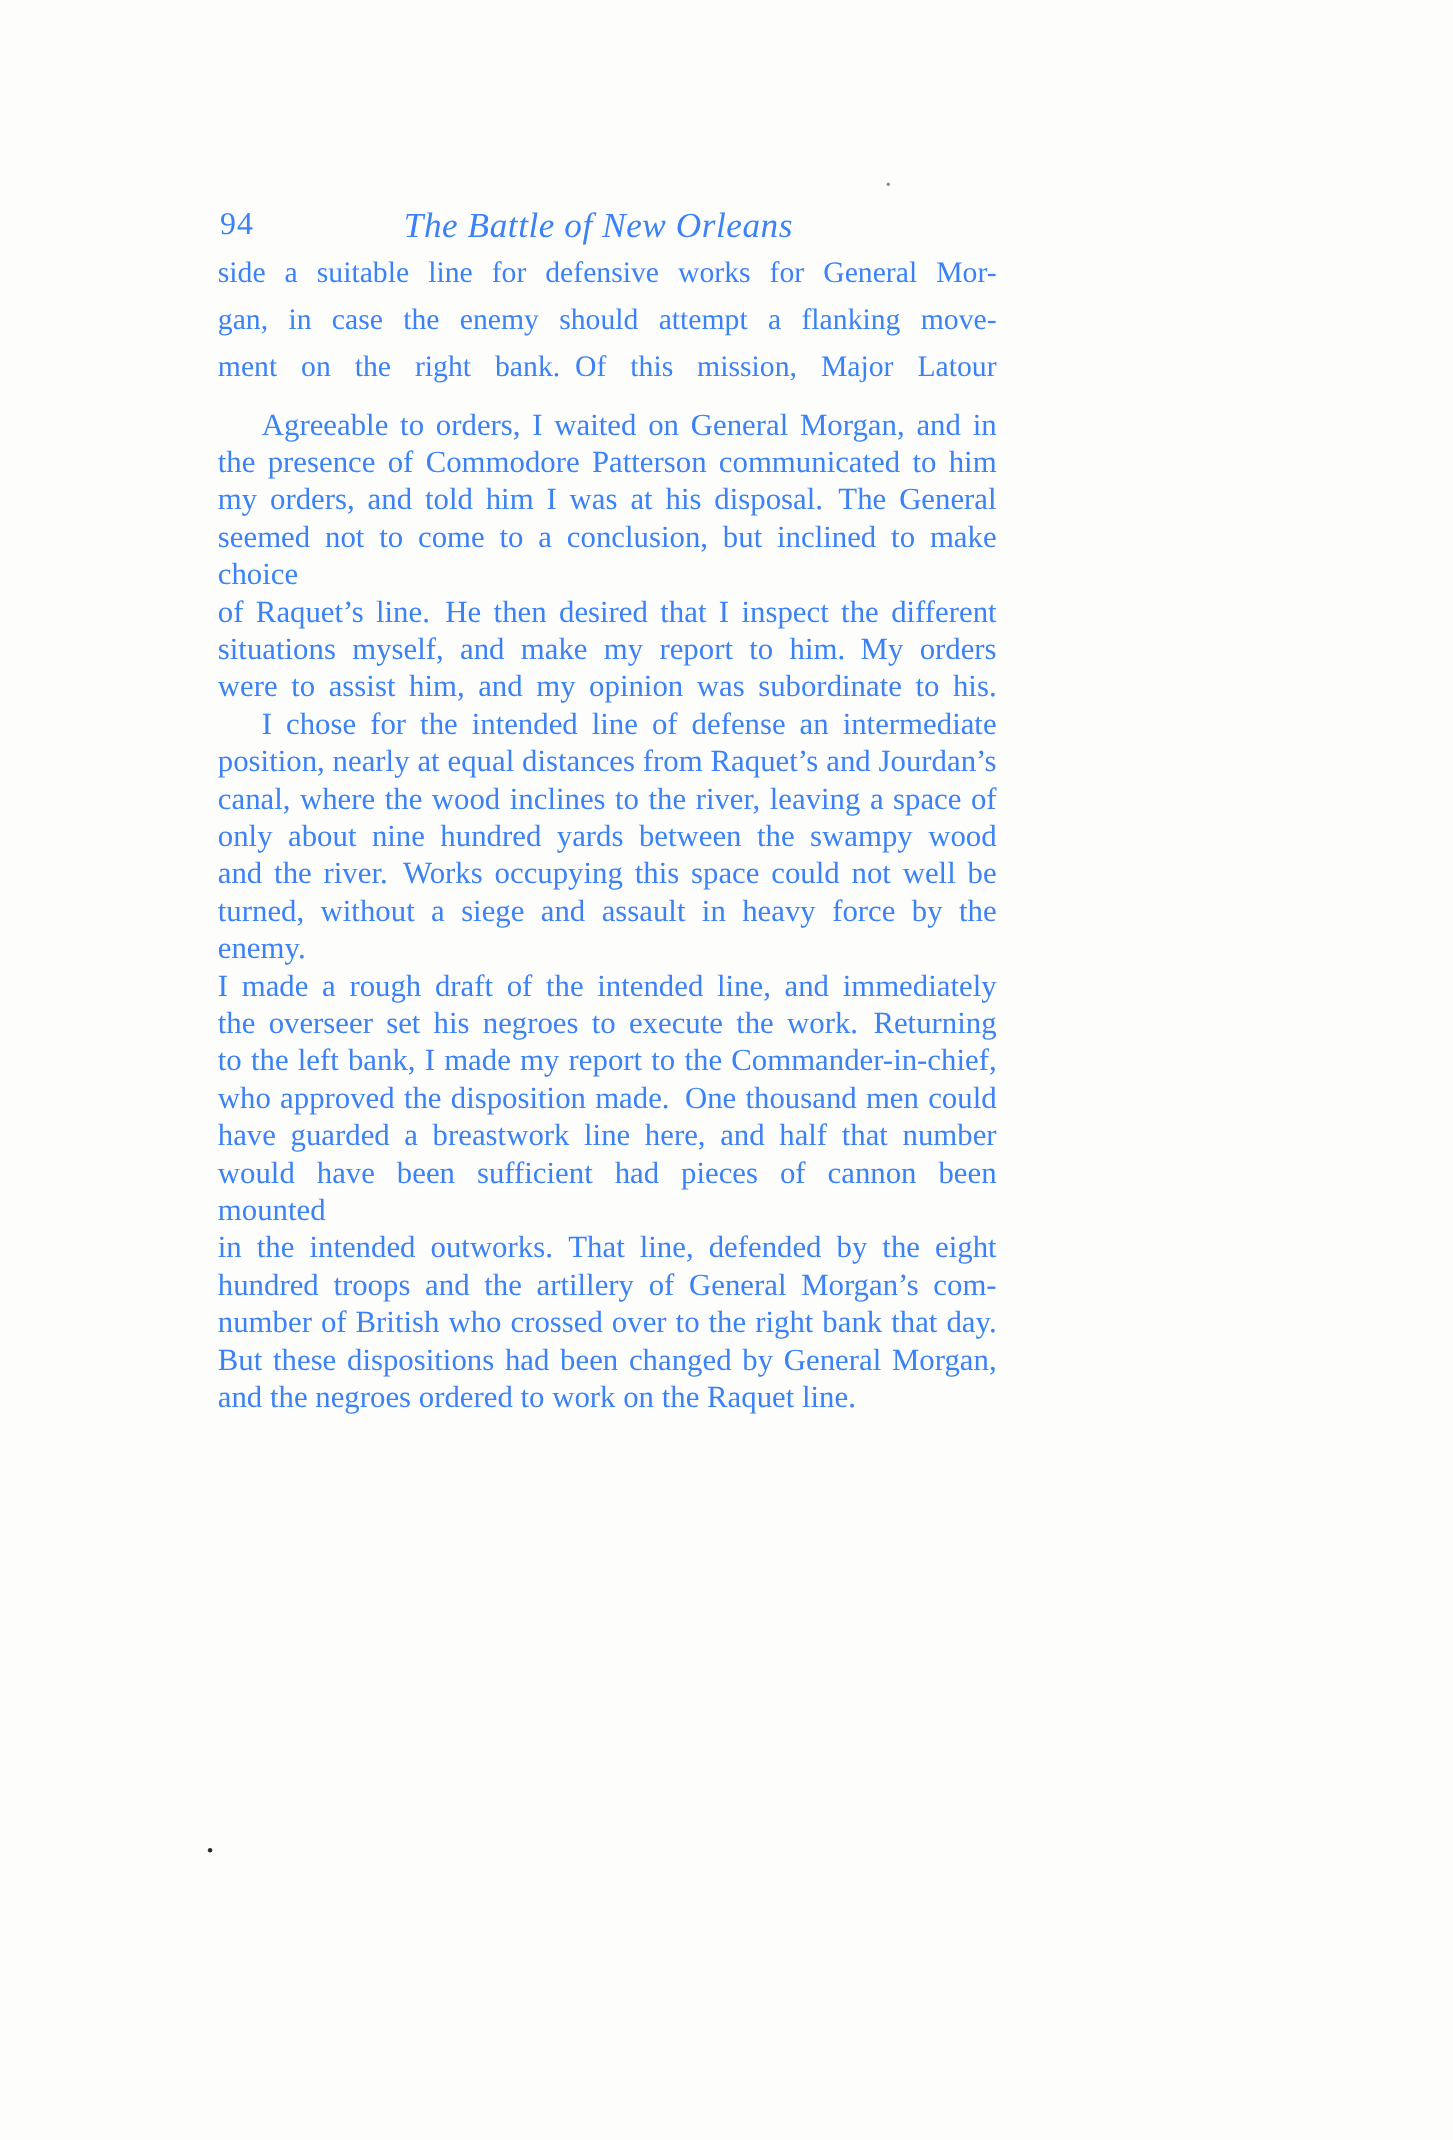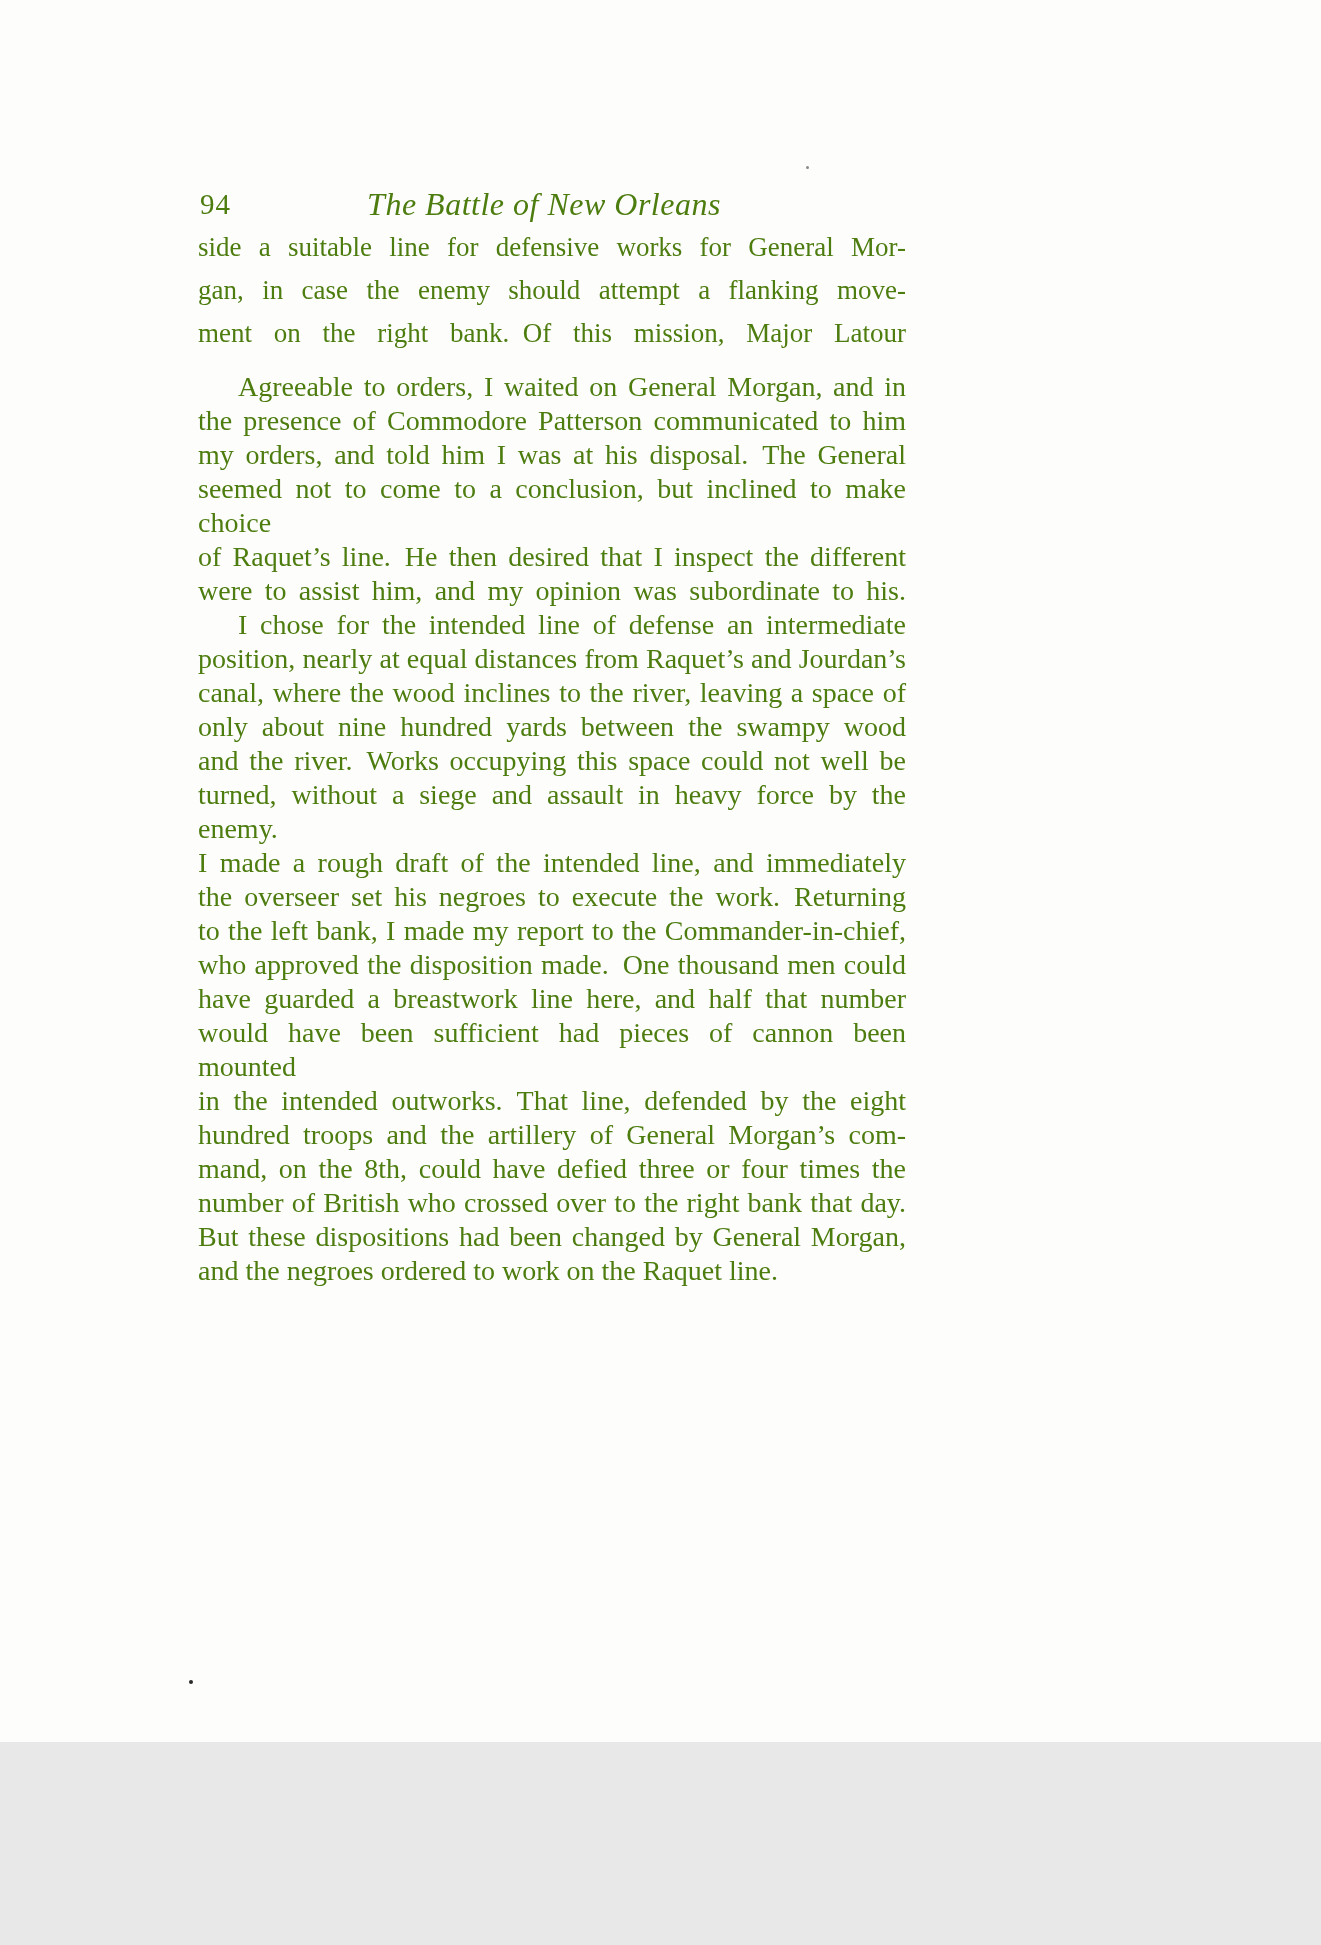--- a/index.html
+++ b/index.html
@@ -10,10 +10,10 @@
   .page {
     position: relative;
     width: 1321px;
-    height: 1742px;
+    height: 1945px;
     margin: 0 auto;
     background: #fdfdfc;
-    color: #4d7c0f;
+    color: #3b82f6;
     font-family: "Liberation Serif", "DejaVu Serif", serif;
     overflow: hidden;
   }

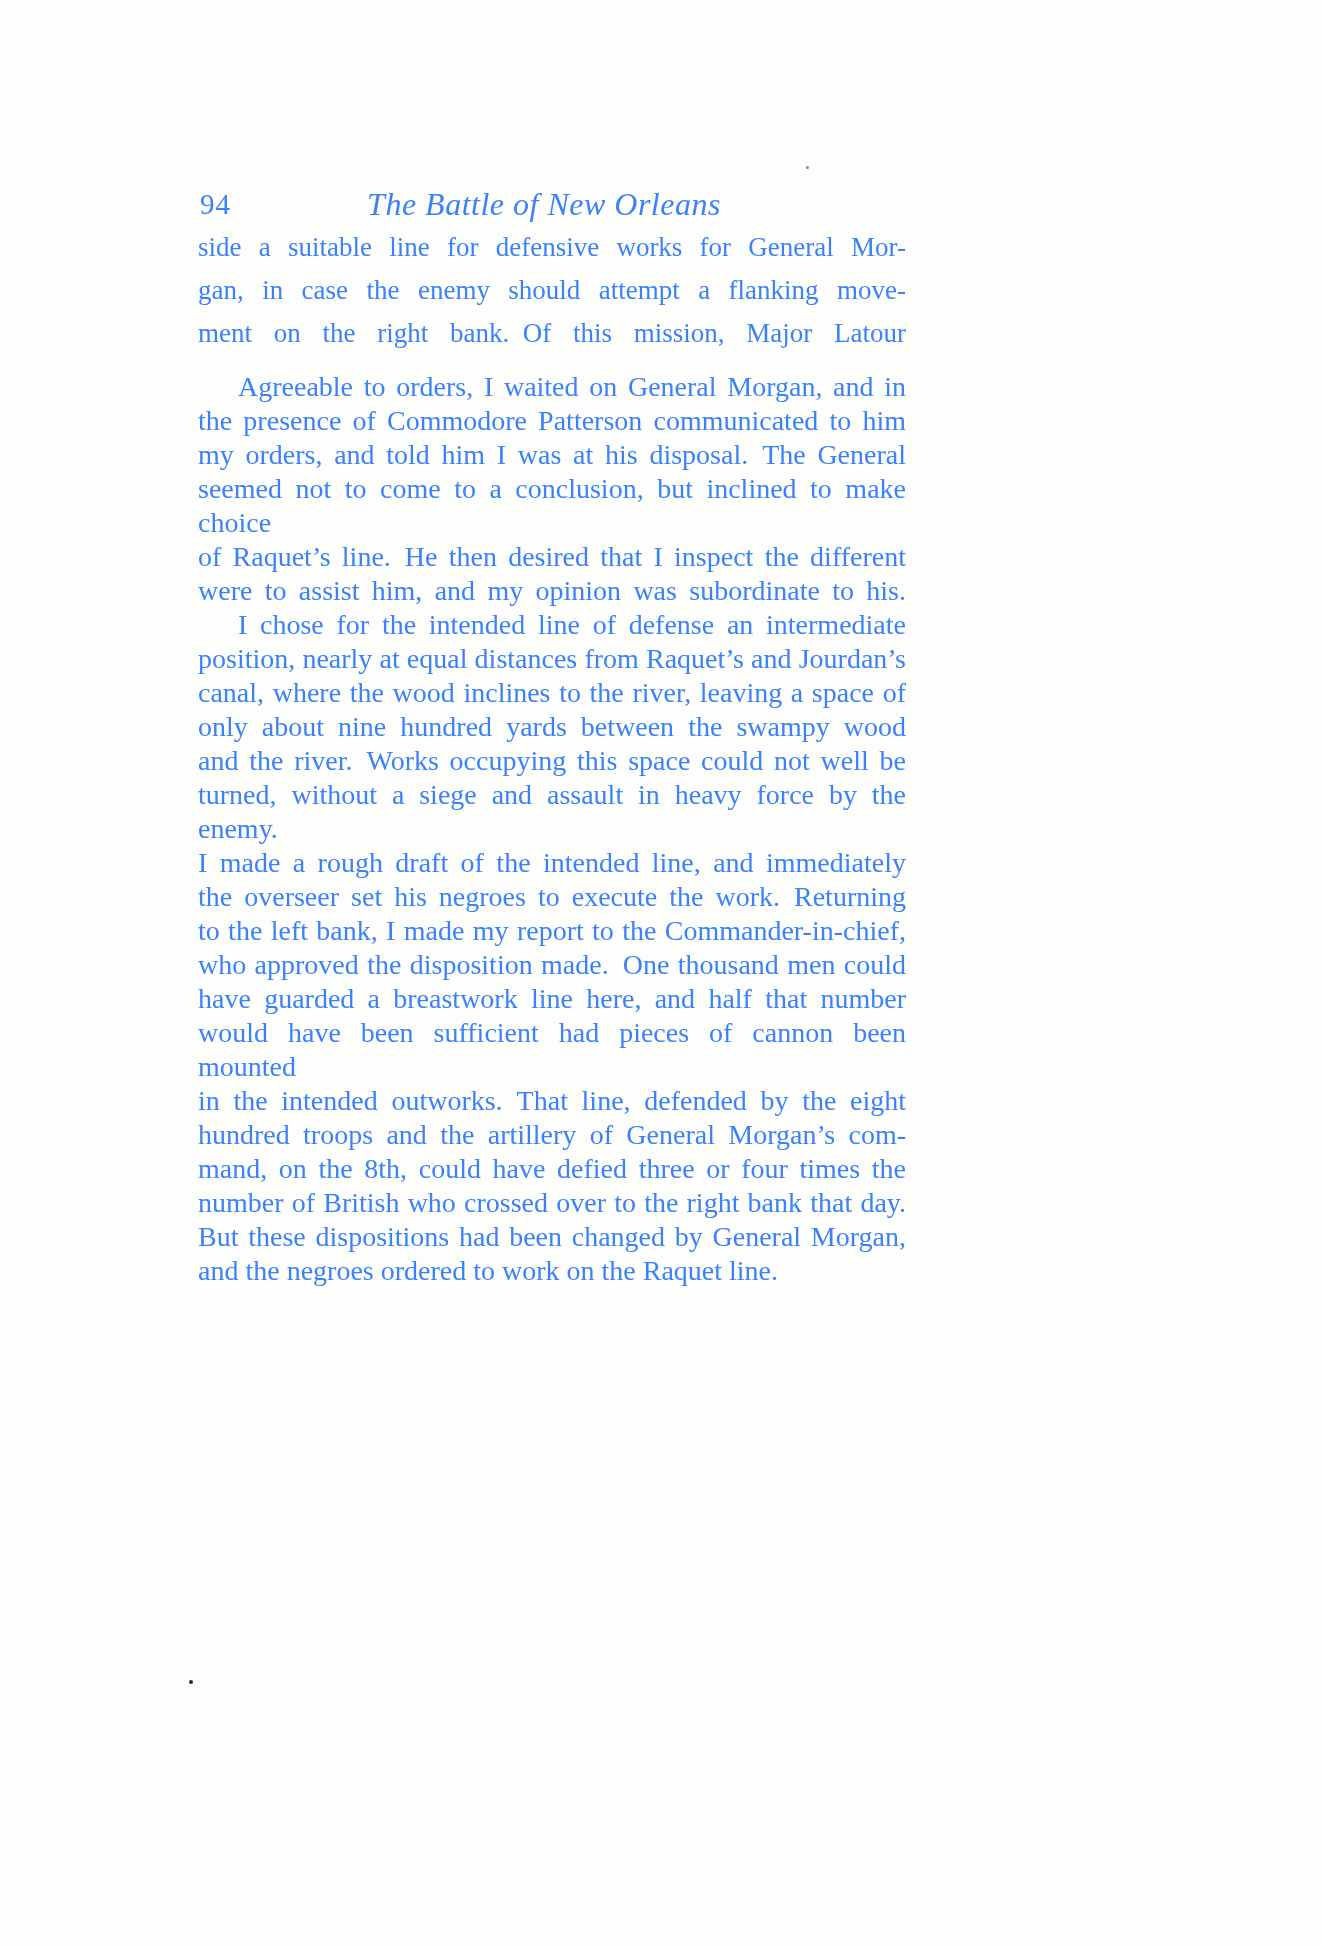--- a/index.html
+++ b/index.html
@@ -94,6 +94,7 @@
       <div class="ln">my orders, and told him I was at his disposal. The General</div>
       <div class="ln">seemed not to come to a conclusion, but inclined to make choice</div>
       <div class="ln">of Raquet’s line. He then desired that I inspect the different</div>
+      <div class="ln">situations myself, and make my report to him. My orders</div>
       <div class="ln">were to assist him, and my opinion was subordinate to his.</div>
     </section>
 

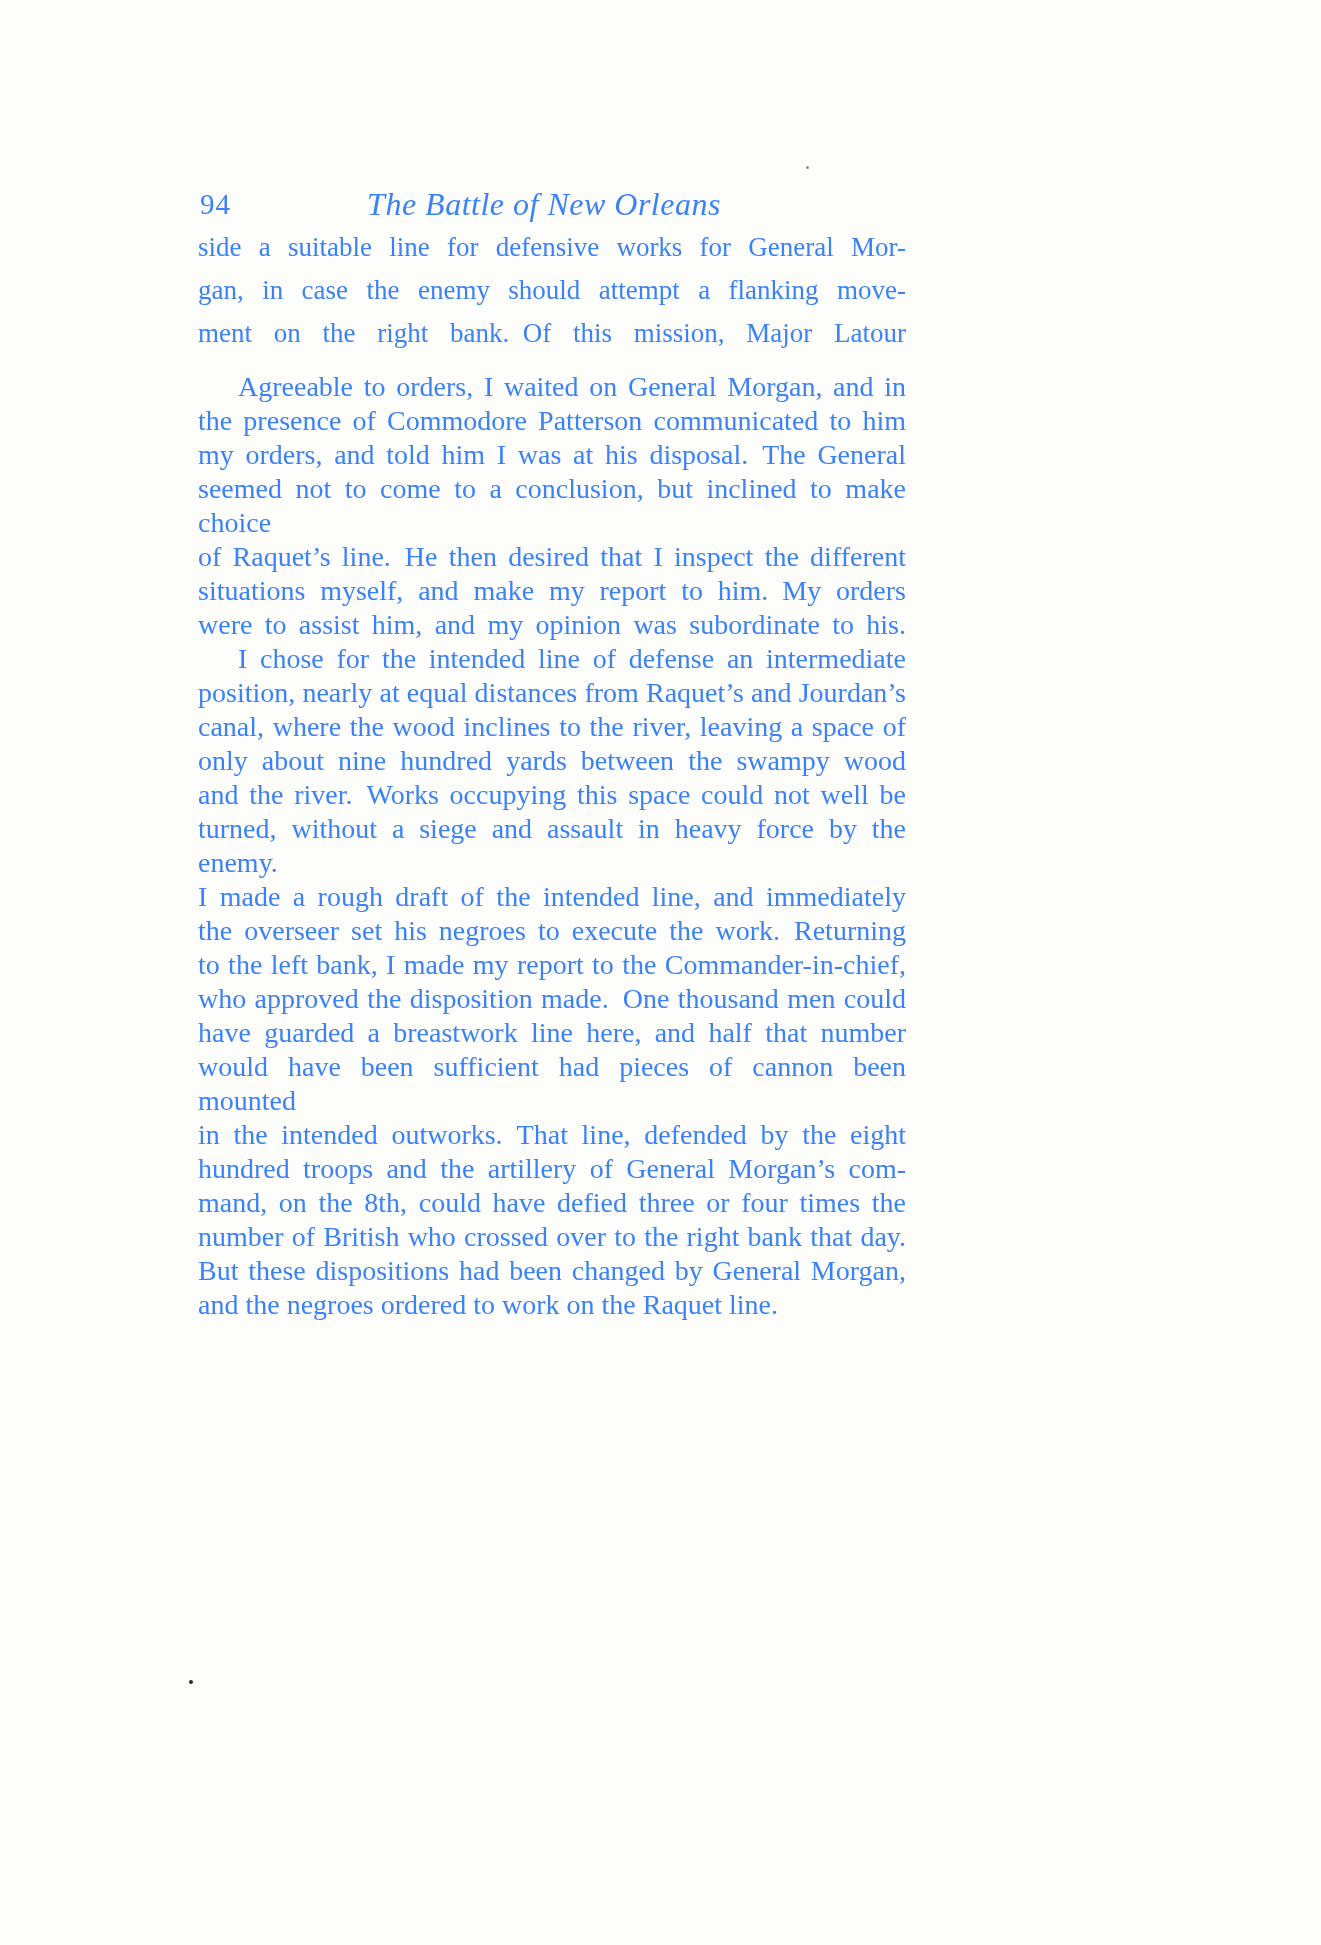--- a/index.html
+++ b/index.html
@@ -113,7 +113,6 @@
       <div class="ln">would have been sufficient had pieces of cannon been mounted</div>
       <div class="ln">in the intended outworks. That line, defended by the eight</div>
       <div class="ln">hundred troops and the artillery of General Morgan’s com-</div>
-      <div class="ln">mand, on the 8th, could have defied three or four times the</div>
       <div class="ln">number of British who crossed over to the right bank that day.</div>
       <div class="ln">But these dispositions had been changed by General Morgan,</div>
       <div class="ln last">and the negroes ordered to work on the Raquet line.</div>

